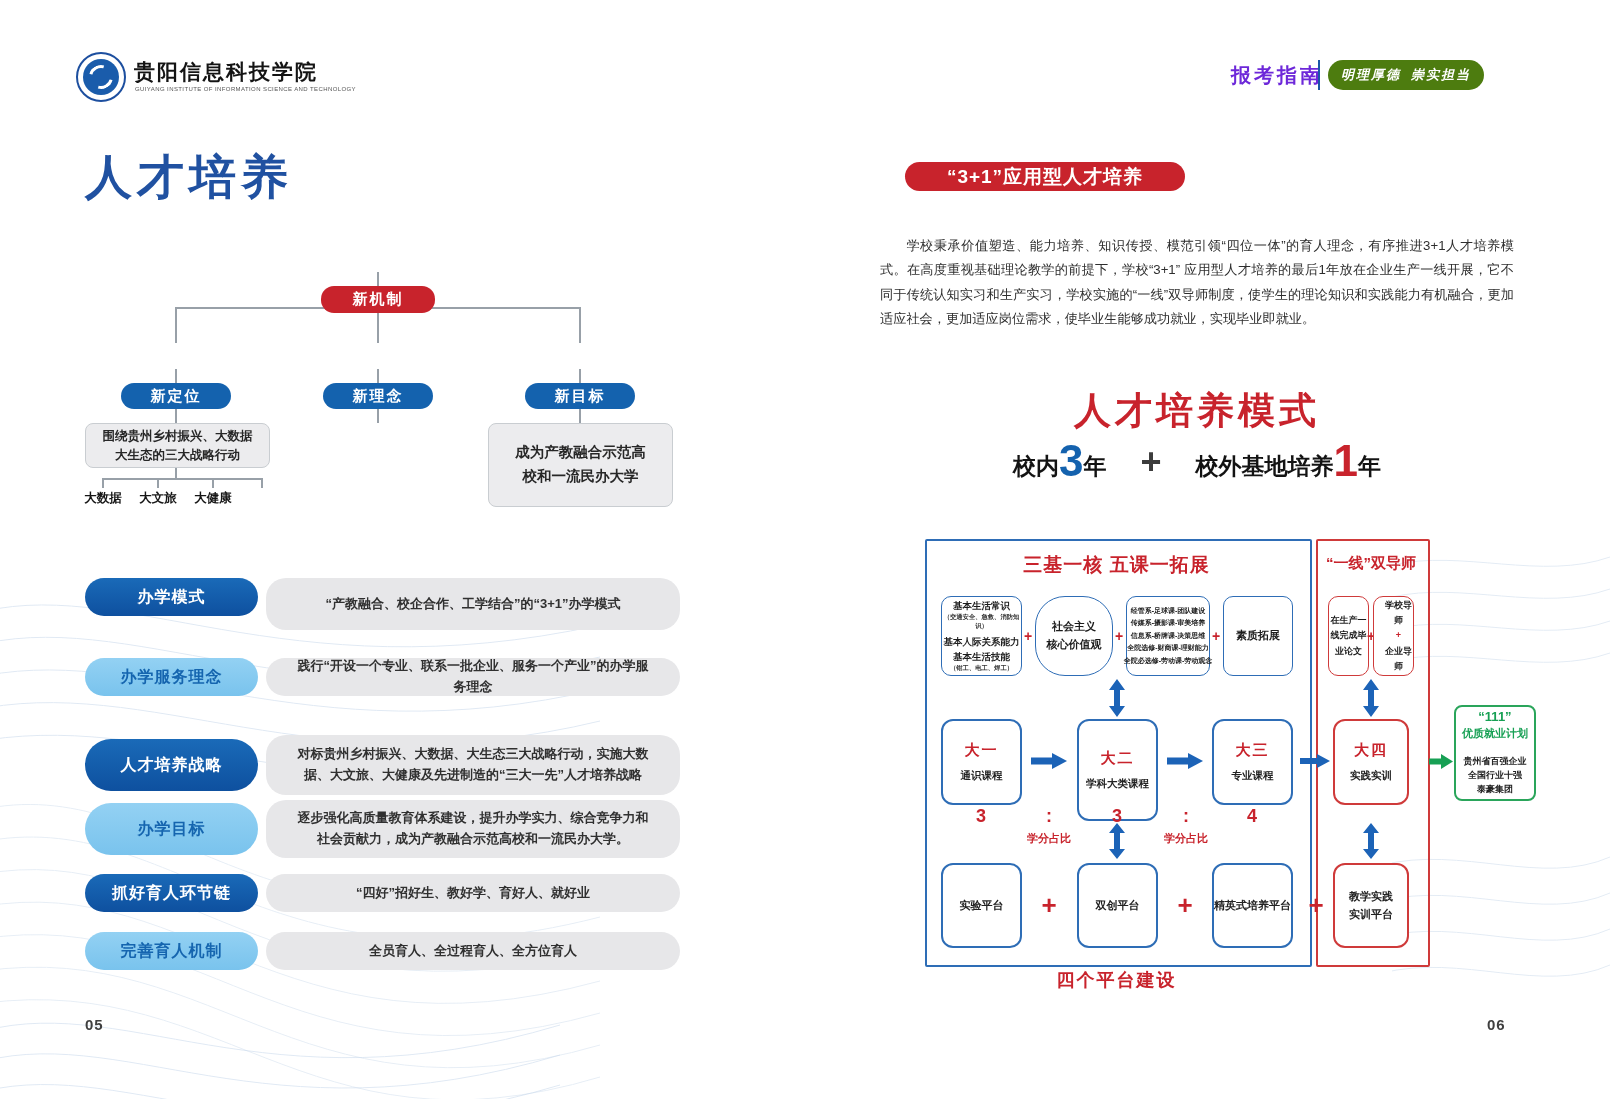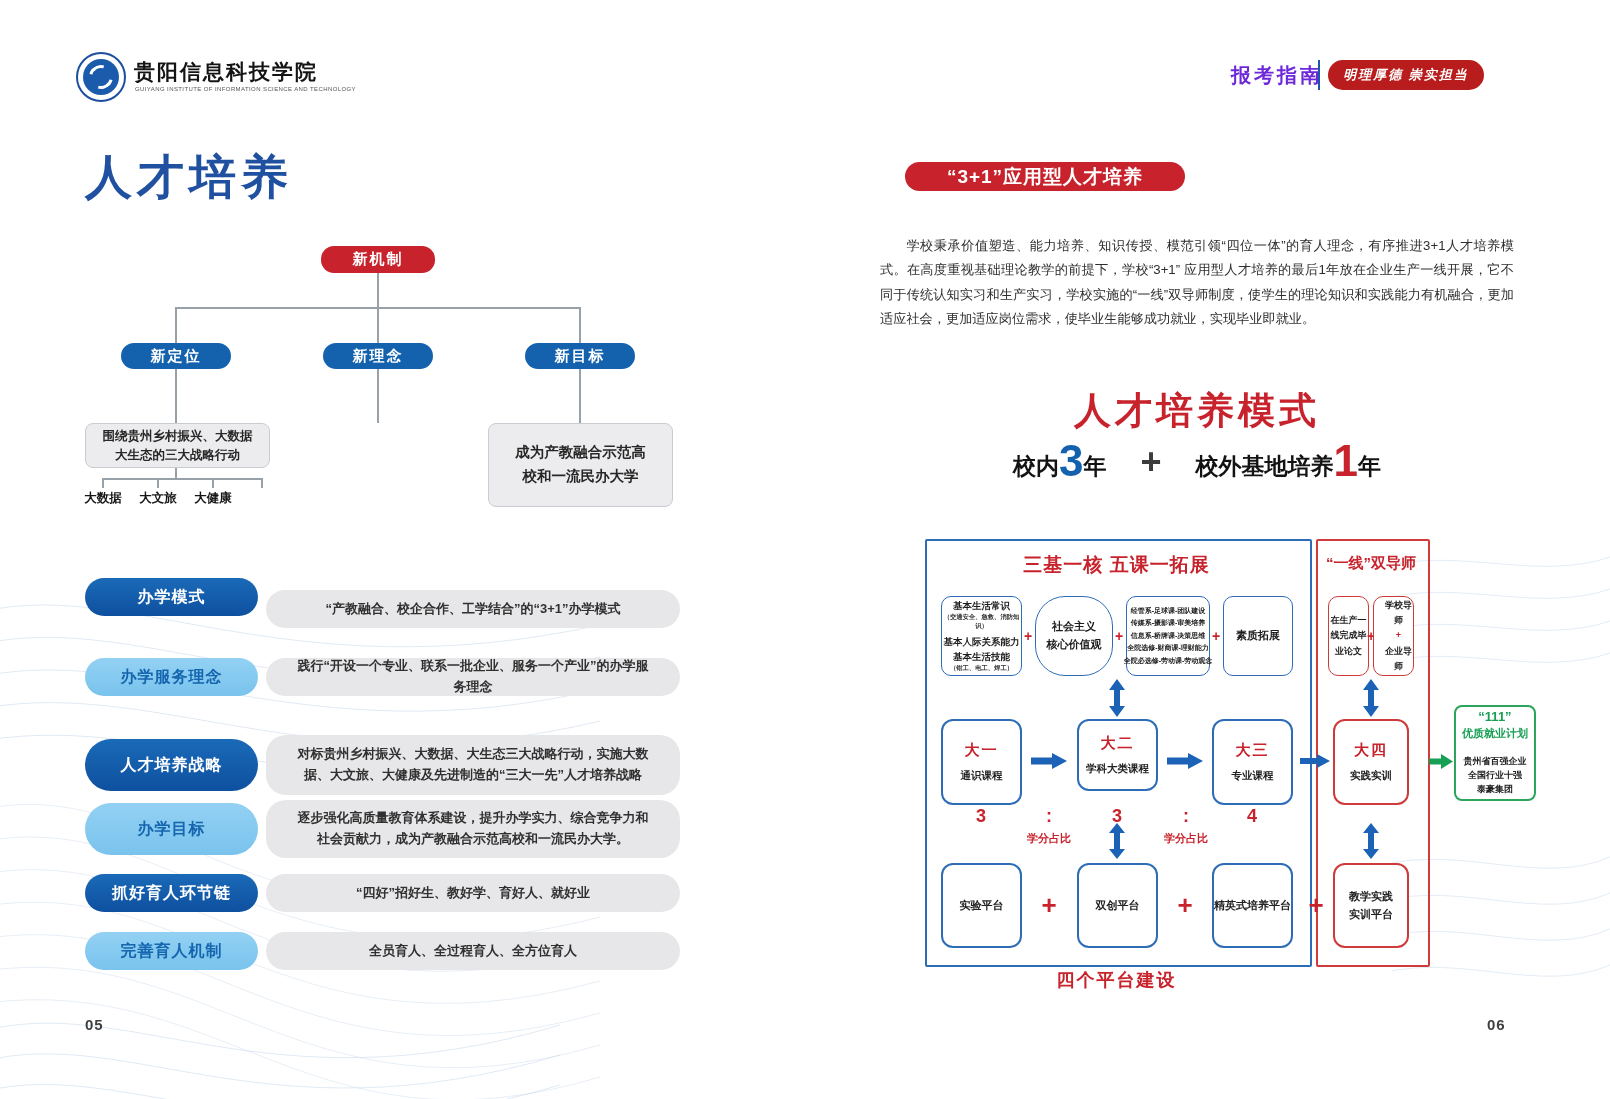--- a/index.html
+++ b/index.html
@@ -15,9 +15,9 @@
   .school-en{position:absolute;left:135px;top:86px;font-size:6px;color:#555;letter-spacing:.4px;}
   .guide-label{position:absolute;left:1231px;top:62px;font-size:20px;font-weight:800;color:#6d28d9;letter-spacing:3px;}
   .hdr-divider{position:absolute;left:1318px;top:60px;width:2px;height:30px;background:#1a57a8;}
-  .motto-pill{position:absolute;left:1328px;top:60px;width:156px;height:30px;border-radius:15px;background:#b91c1c;
+  .motto-pill{position:absolute;left:1328px;top:60px;width:156px;height:30px;border-radius:15px;background:#4d7c0f;
               color:#fff;font-size:13px;font-weight:800;font-style:italic;letter-spacing:2px;
-              display:flex;align-items:center;justify-content:center;}
+              display:flex;align-items:center;justify-content:center;font-family:Liberation Mono, monospace;}
   
   .page-title{position:absolute;left:85px;top:146px;font-size:47px;font-weight:900;color:#2051a1;letter-spacing:5px;}
   .fc-pill{position:absolute;height:26px;border-radius:13px;color:#fff;font-size:15px;font-weight:800;letter-spacing:2px;

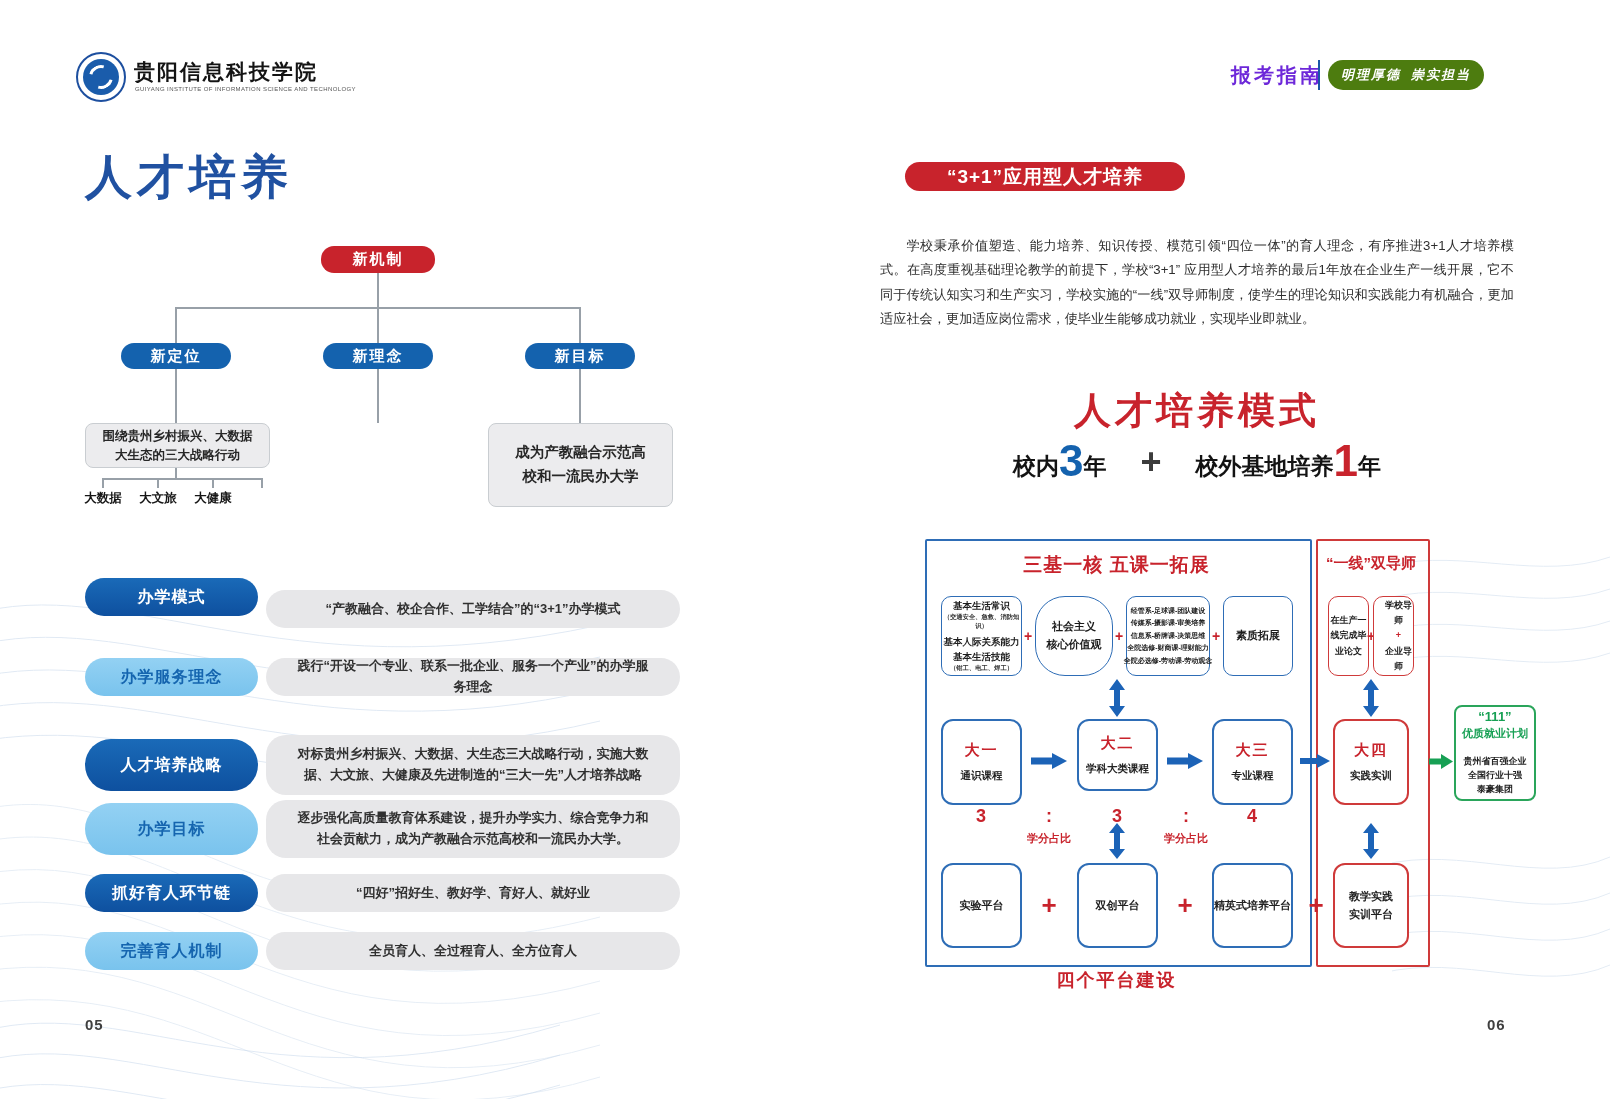--- a/index.html
+++ b/index.html
@@ -21,7 +21,7 @@
   
   .page-title{position:absolute;left:85px;top:146px;font-size:47px;font-weight:900;color:#2051a1;letter-spacing:5px;}
   .fc-pill{position:absolute;height:26px;border-radius:13px;color:#fff;font-size:15px;font-weight:800;letter-spacing:2px;
-           display:flex;align-items:center;justify-content:center;}
+           display:flex;align-items:center;justify-content:center;margin-top:40px;}
   .fc-red{background:#c8232c;}
   .fc-blue{background:#1462ae;}
   .fline{position:absolute;background:#98a0a8;}

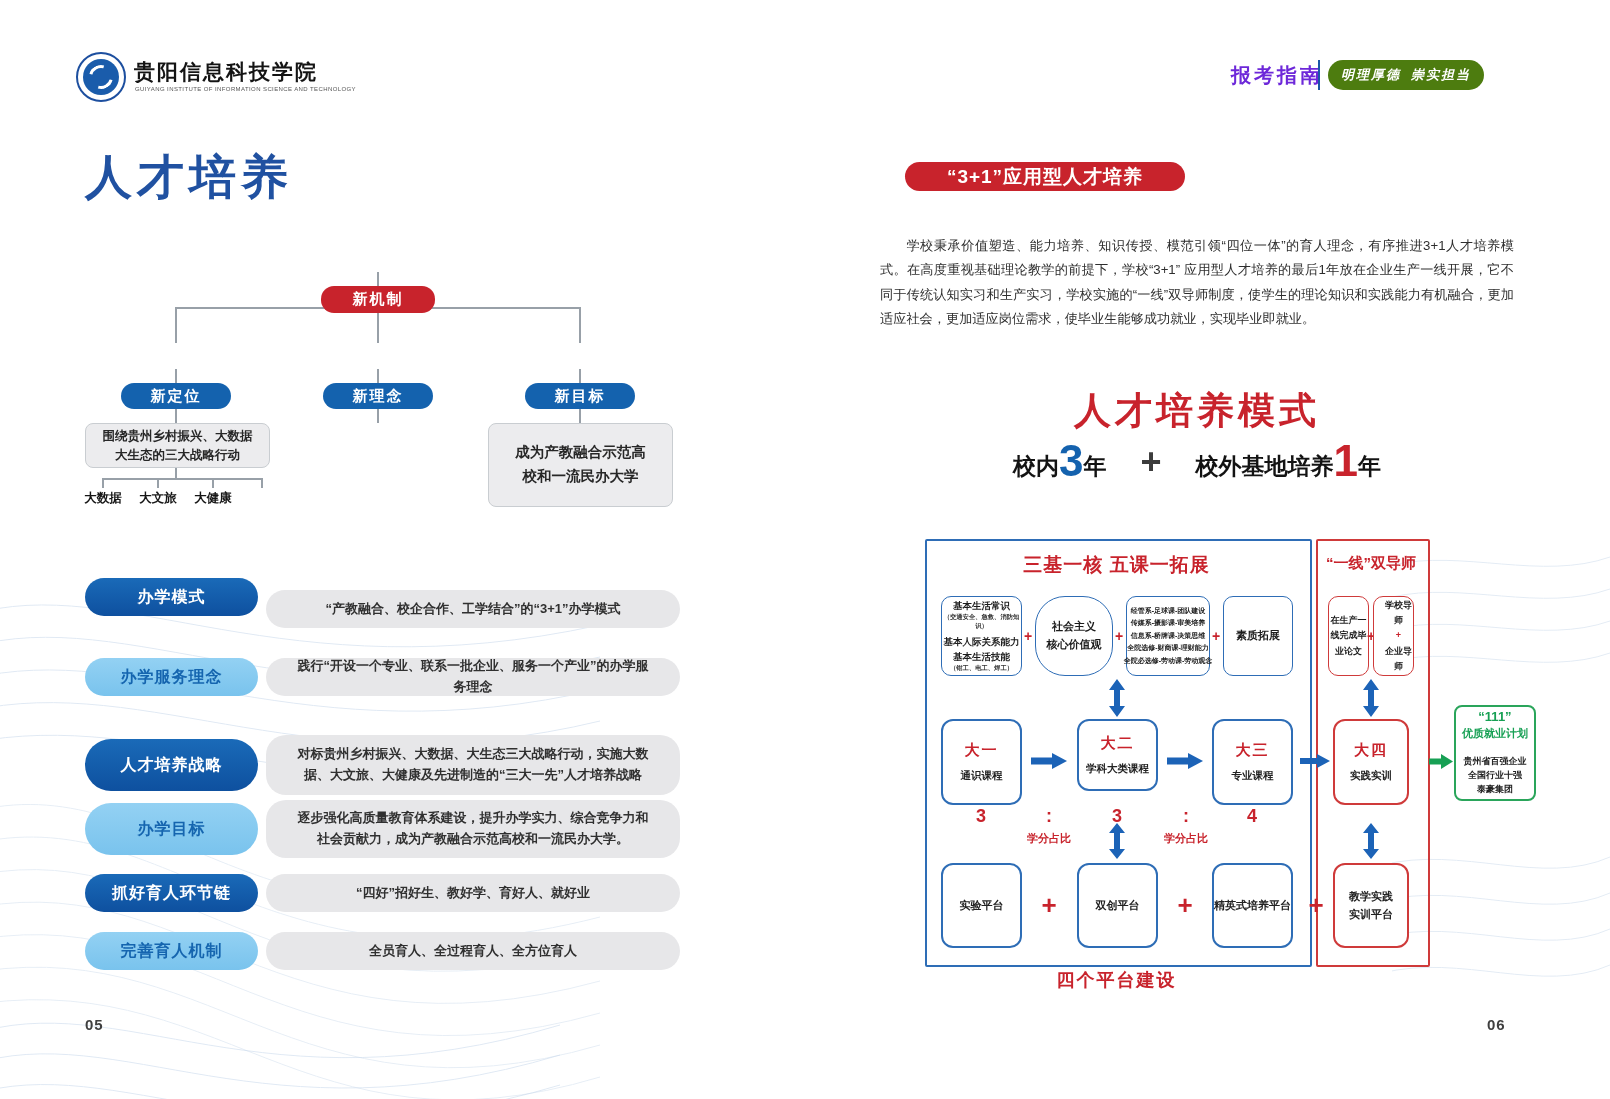--- a/index.html
+++ b/index.html
@@ -171,7 +171,7 @@
 
   <div class="item-row" style="top:578px;height:38px;">
     <div class="item-pill dark" style="top:0;height:38px;">办学模式</div>
-    <div class="item-box" style="top:12px;height:38px;">“产教融合、校企合作、工学结合”的“3+1”办学模式</div>
+    <div class="item-box" style="top:0;height:52px;">“产教融合、校企合作、工学结合”的“3+1”办学模式</div>
   </div>
   <div class="item-row" style="top:658px;height:38px;">
     <div class="item-pill light" style="top:0;height:38px;">办学服务理念</div>

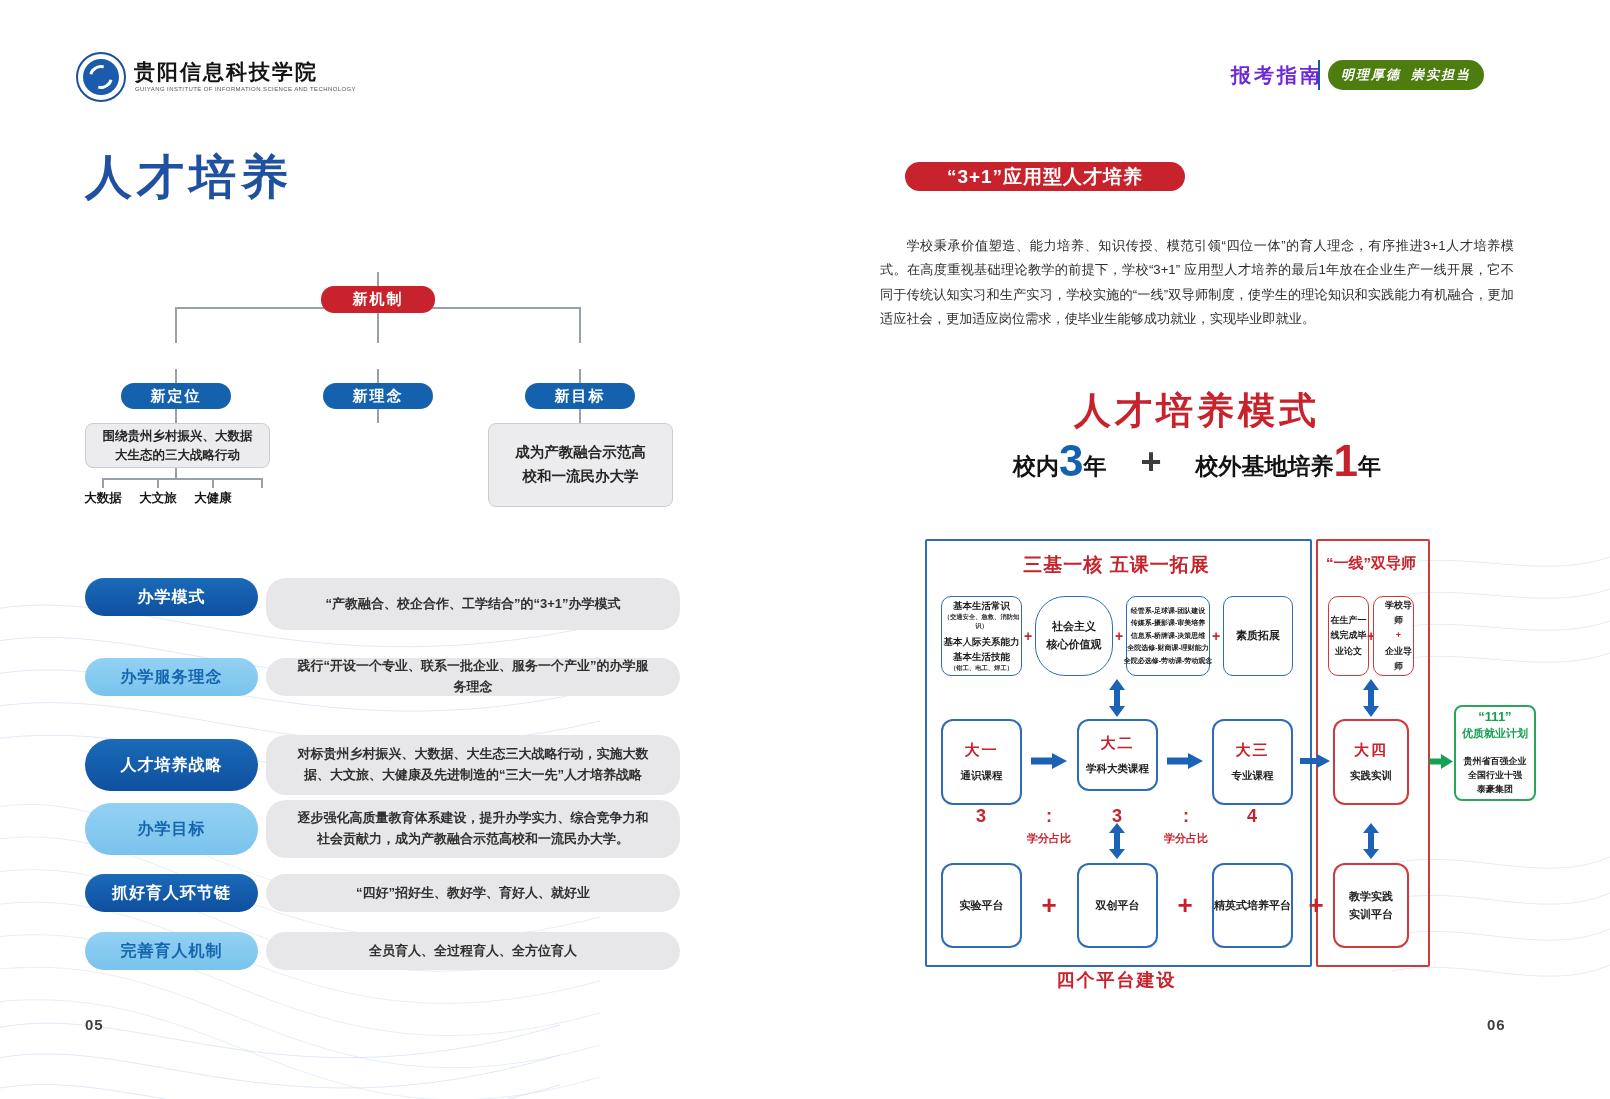--- a/index.html
+++ b/index.html
@@ -256,7 +256,7 @@
   <svg class="arrow-svg" style="left:1031px;top:753px;" width="36" height="16" viewBox="0 0 36 16">
       <polygon points="0,4.5 21,4.5 21,0 36,8 21,16 21,11.5 0,11.5" fill="#1c63b7"></polygon>
     </svg>
-  <div class="dbox blue" style="left:1077px;top:719px;width:81px;height:72px;border-width:2px;border-radius:12px;">
+  <div class="dbox blue" style="left:1077px;top:719px;width:81px;height:102px;border-width:2px;border-radius:12px;">
     <span class="grade-name">大二</span>
     <span class="grade-course" style="white-space:nowrap;">学科大类课程</span>
   </div>

